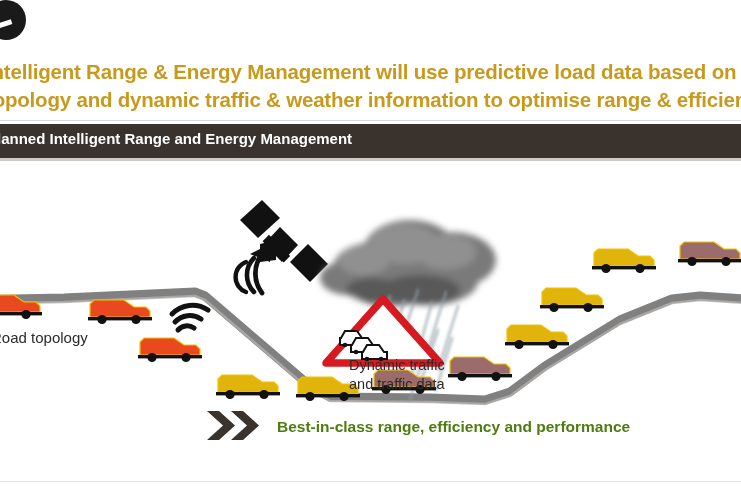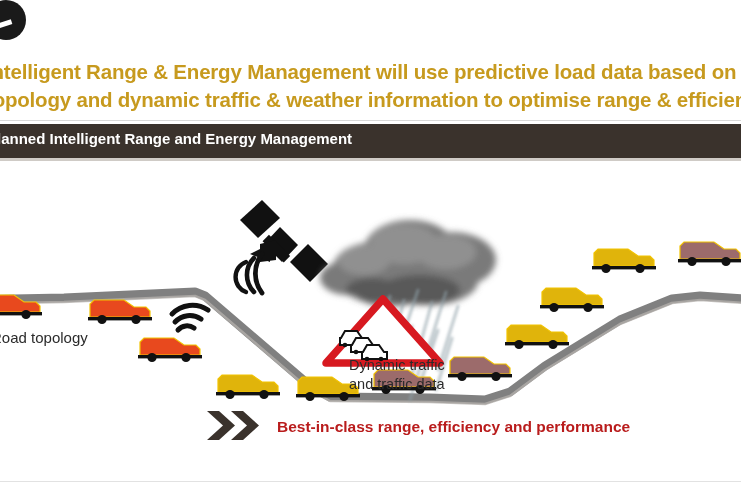--- a/index.html
+++ b/index.html
@@ -54,7 +54,7 @@
   
   .tagline{
     position:absolute;left:277px;top:418px;
-    font-size:15.5px;font-weight:bold;color:#b91c1c;white-space:nowrap;
+    font-size:15.5px;font-weight:bold;color:#4d7c0f;white-space:nowrap;
   }
   .chevrons{position:absolute;left:205px;top:409px;width:60px;height:33px;}
 

